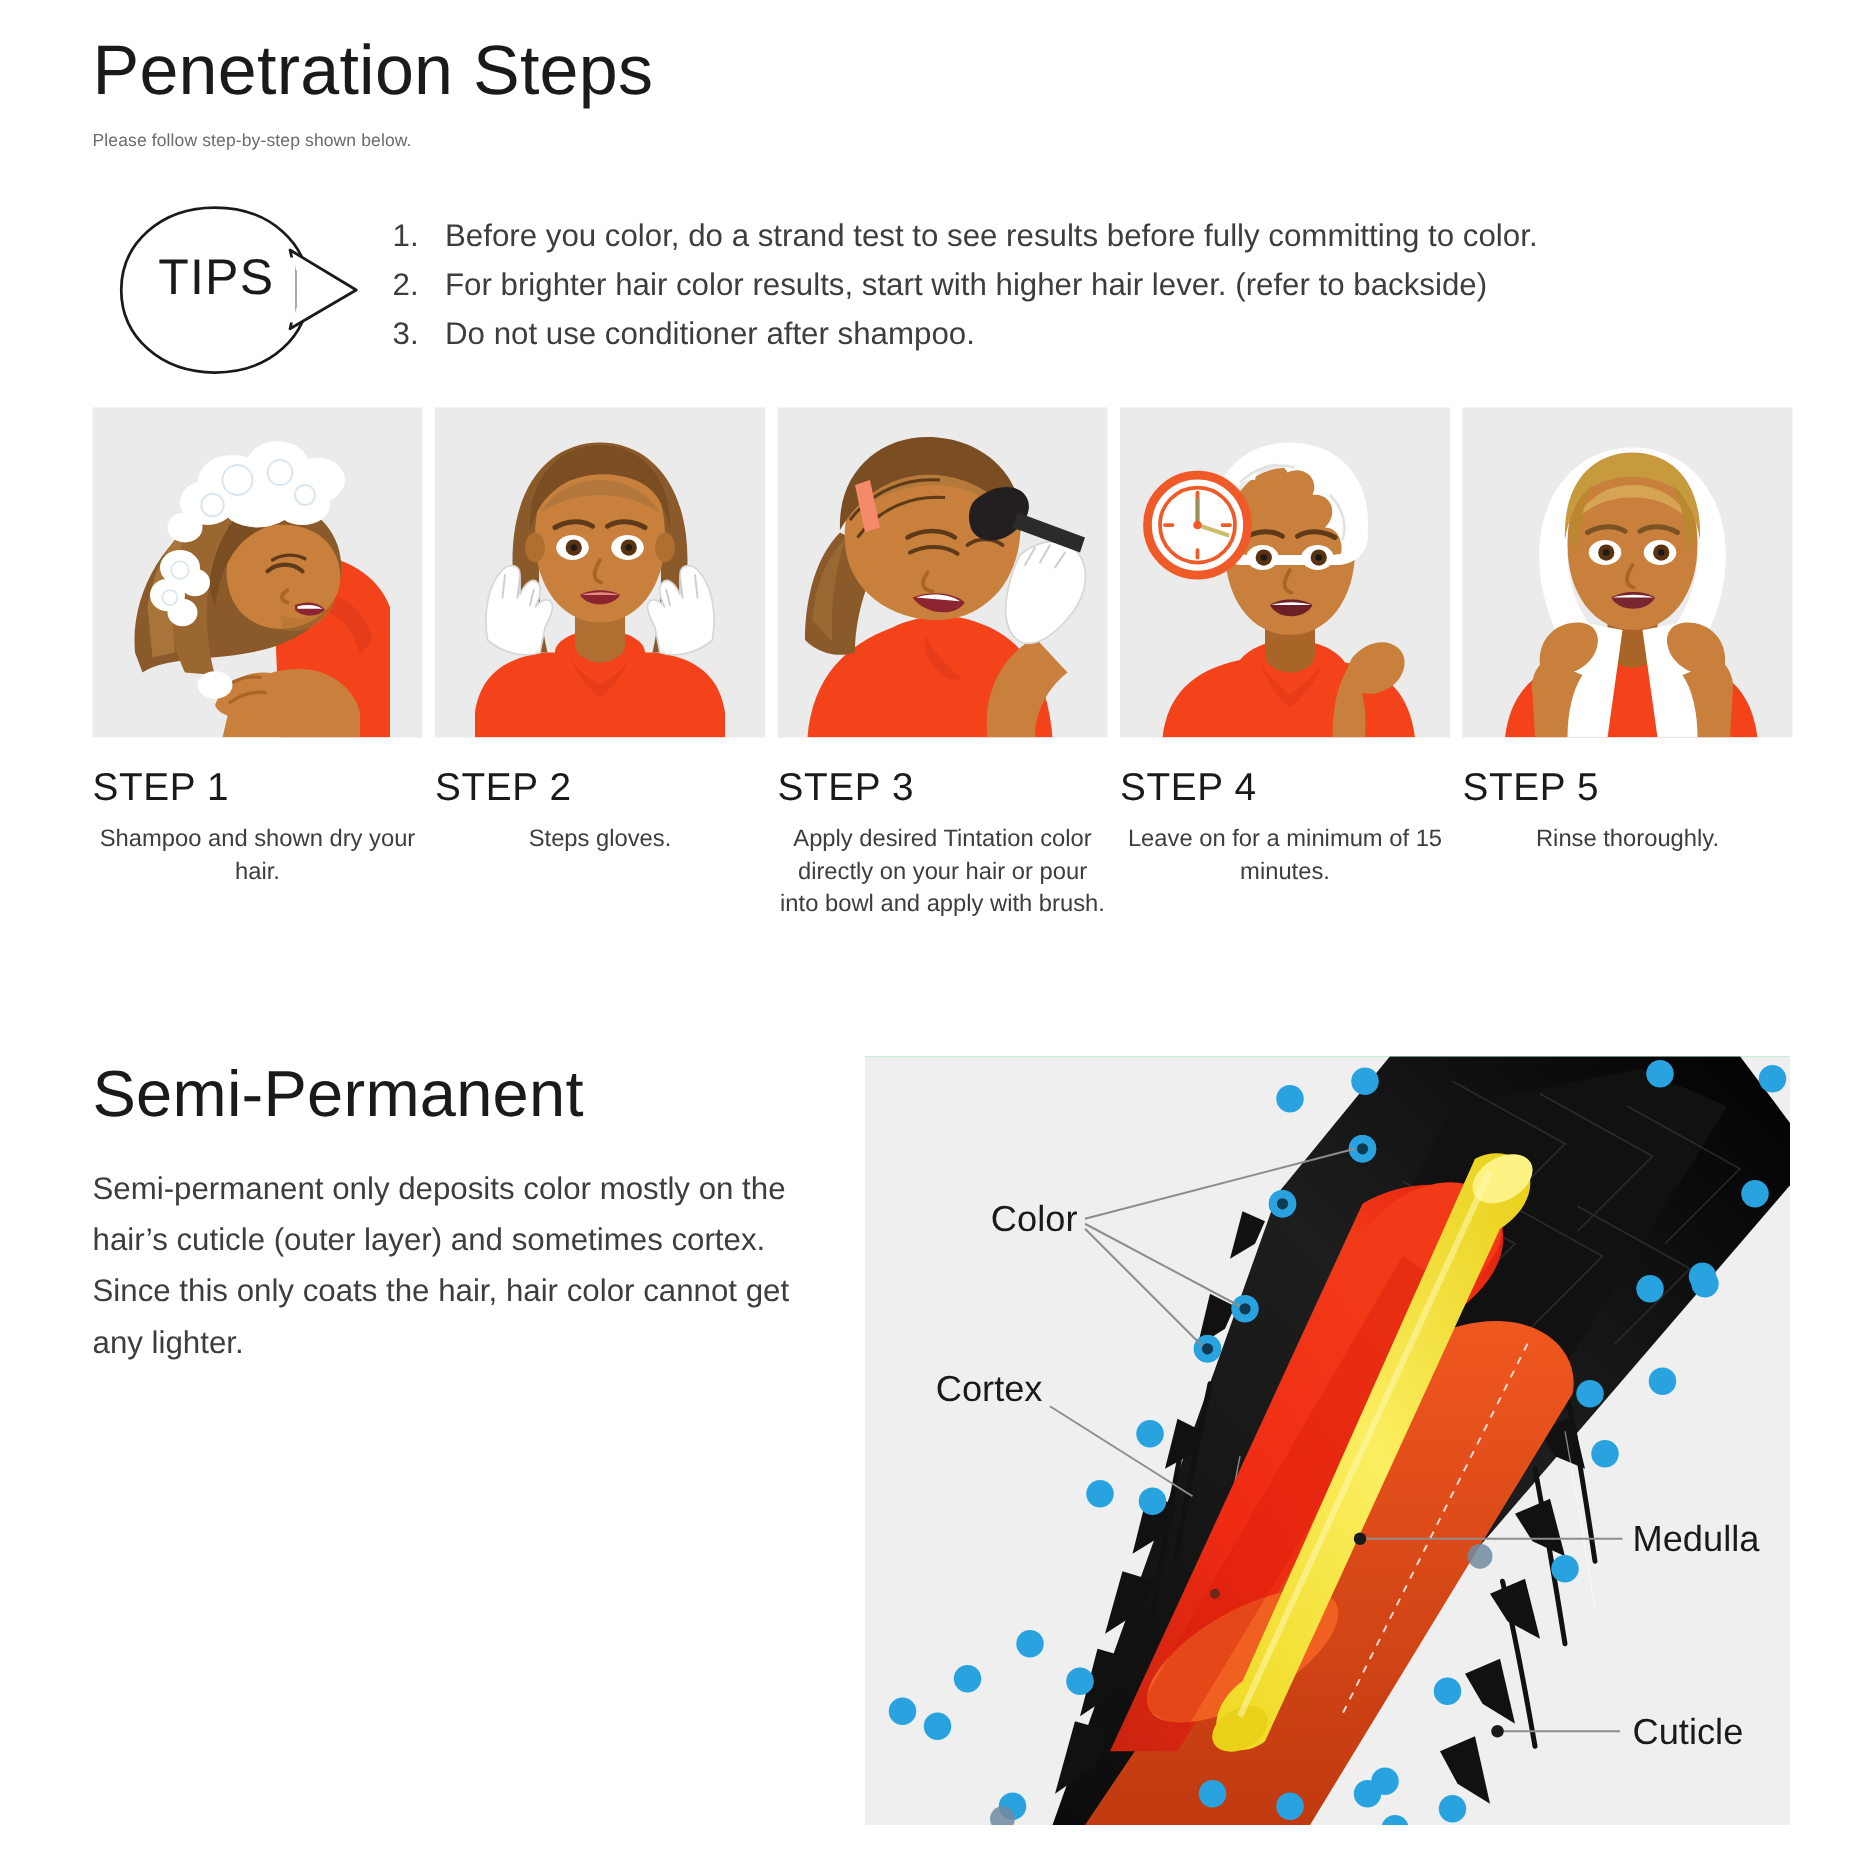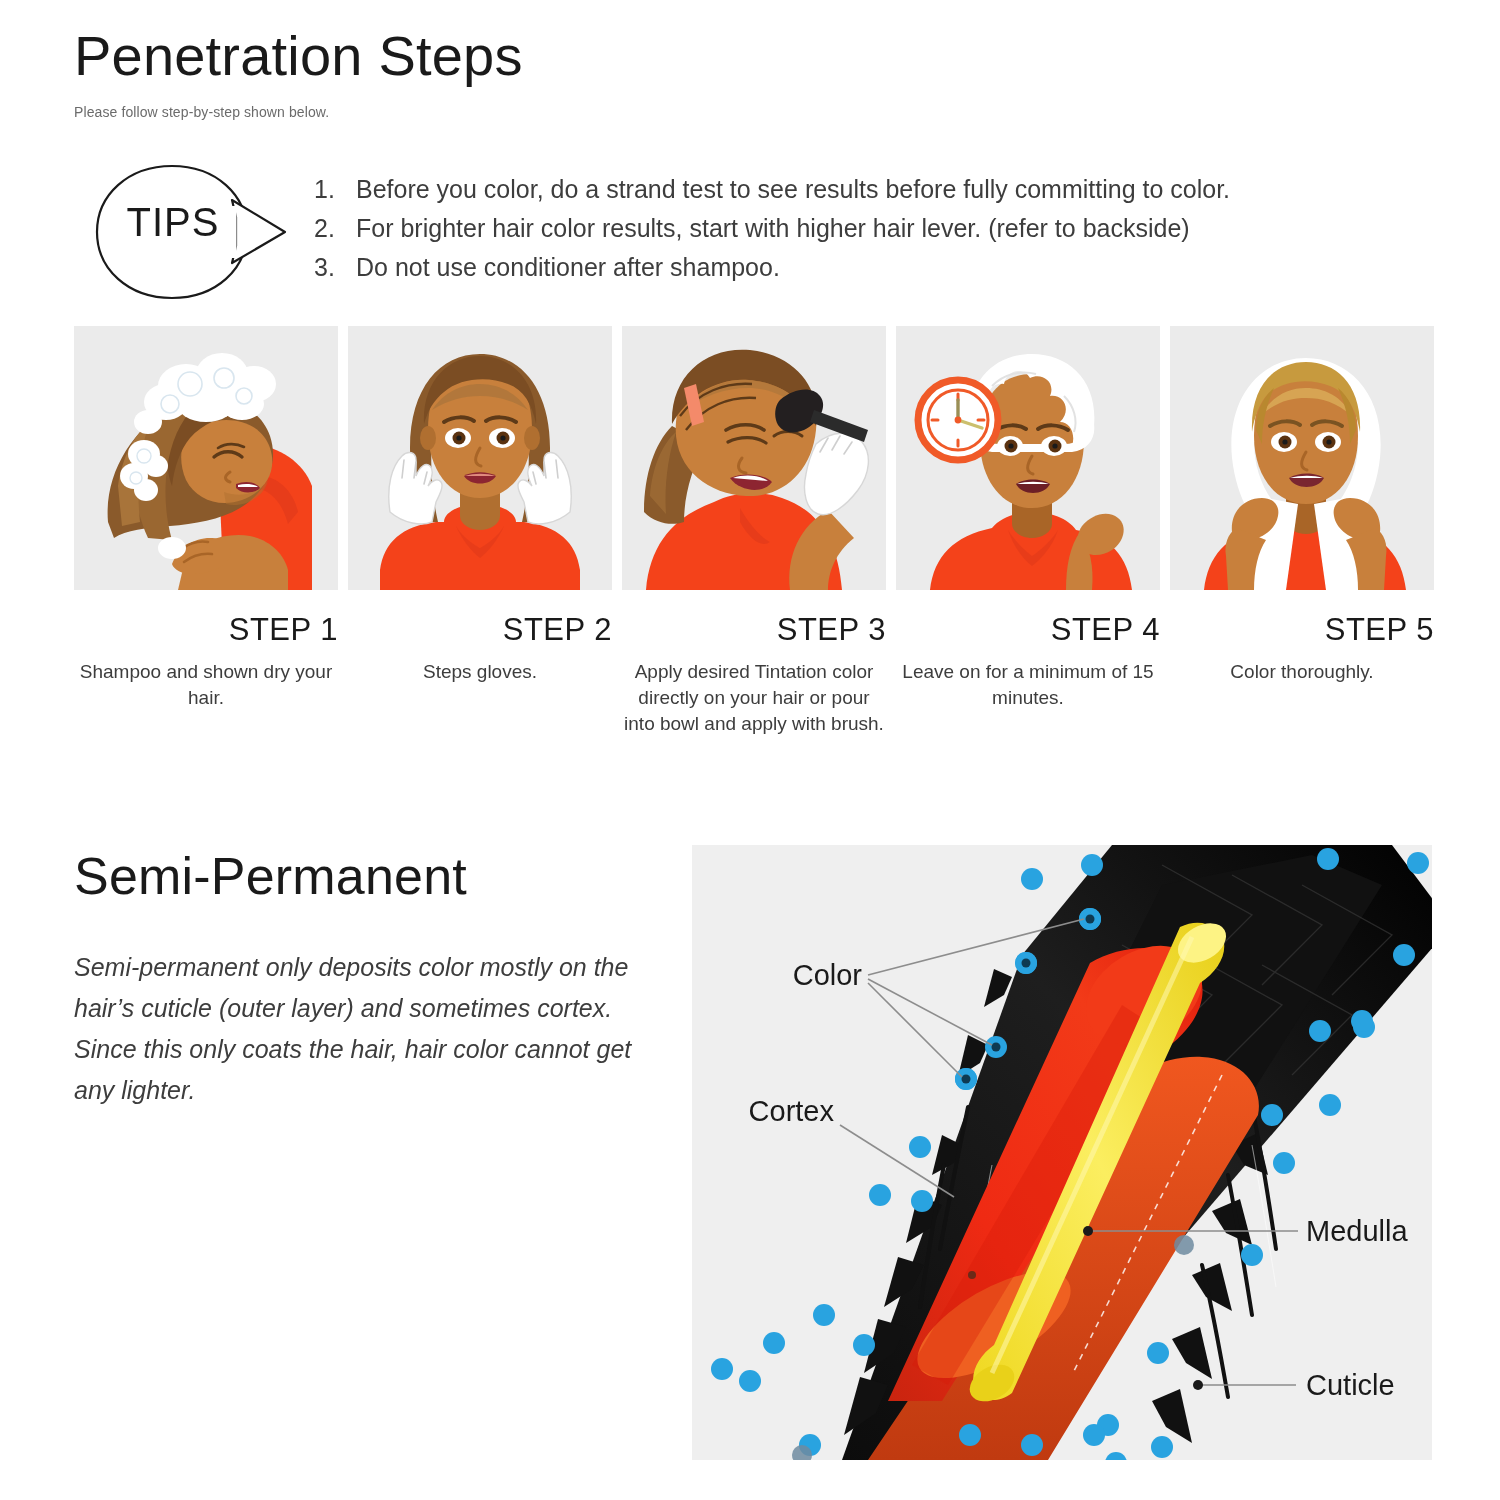--- a/index.html
+++ b/index.html
@@ -51,7 +51,7 @@
   }
   .step-img svg{position:absolute;left:0;top:0;}
   .step-title{
-    margin-top:22px;text-align:right;font-size:31px;font-weight:400;
+    margin-top:22px;text-align:left;font-size:31px;font-weight:400;
     color:#1a1a1a;letter-spacing:.5px;
   }
   .step-cap{

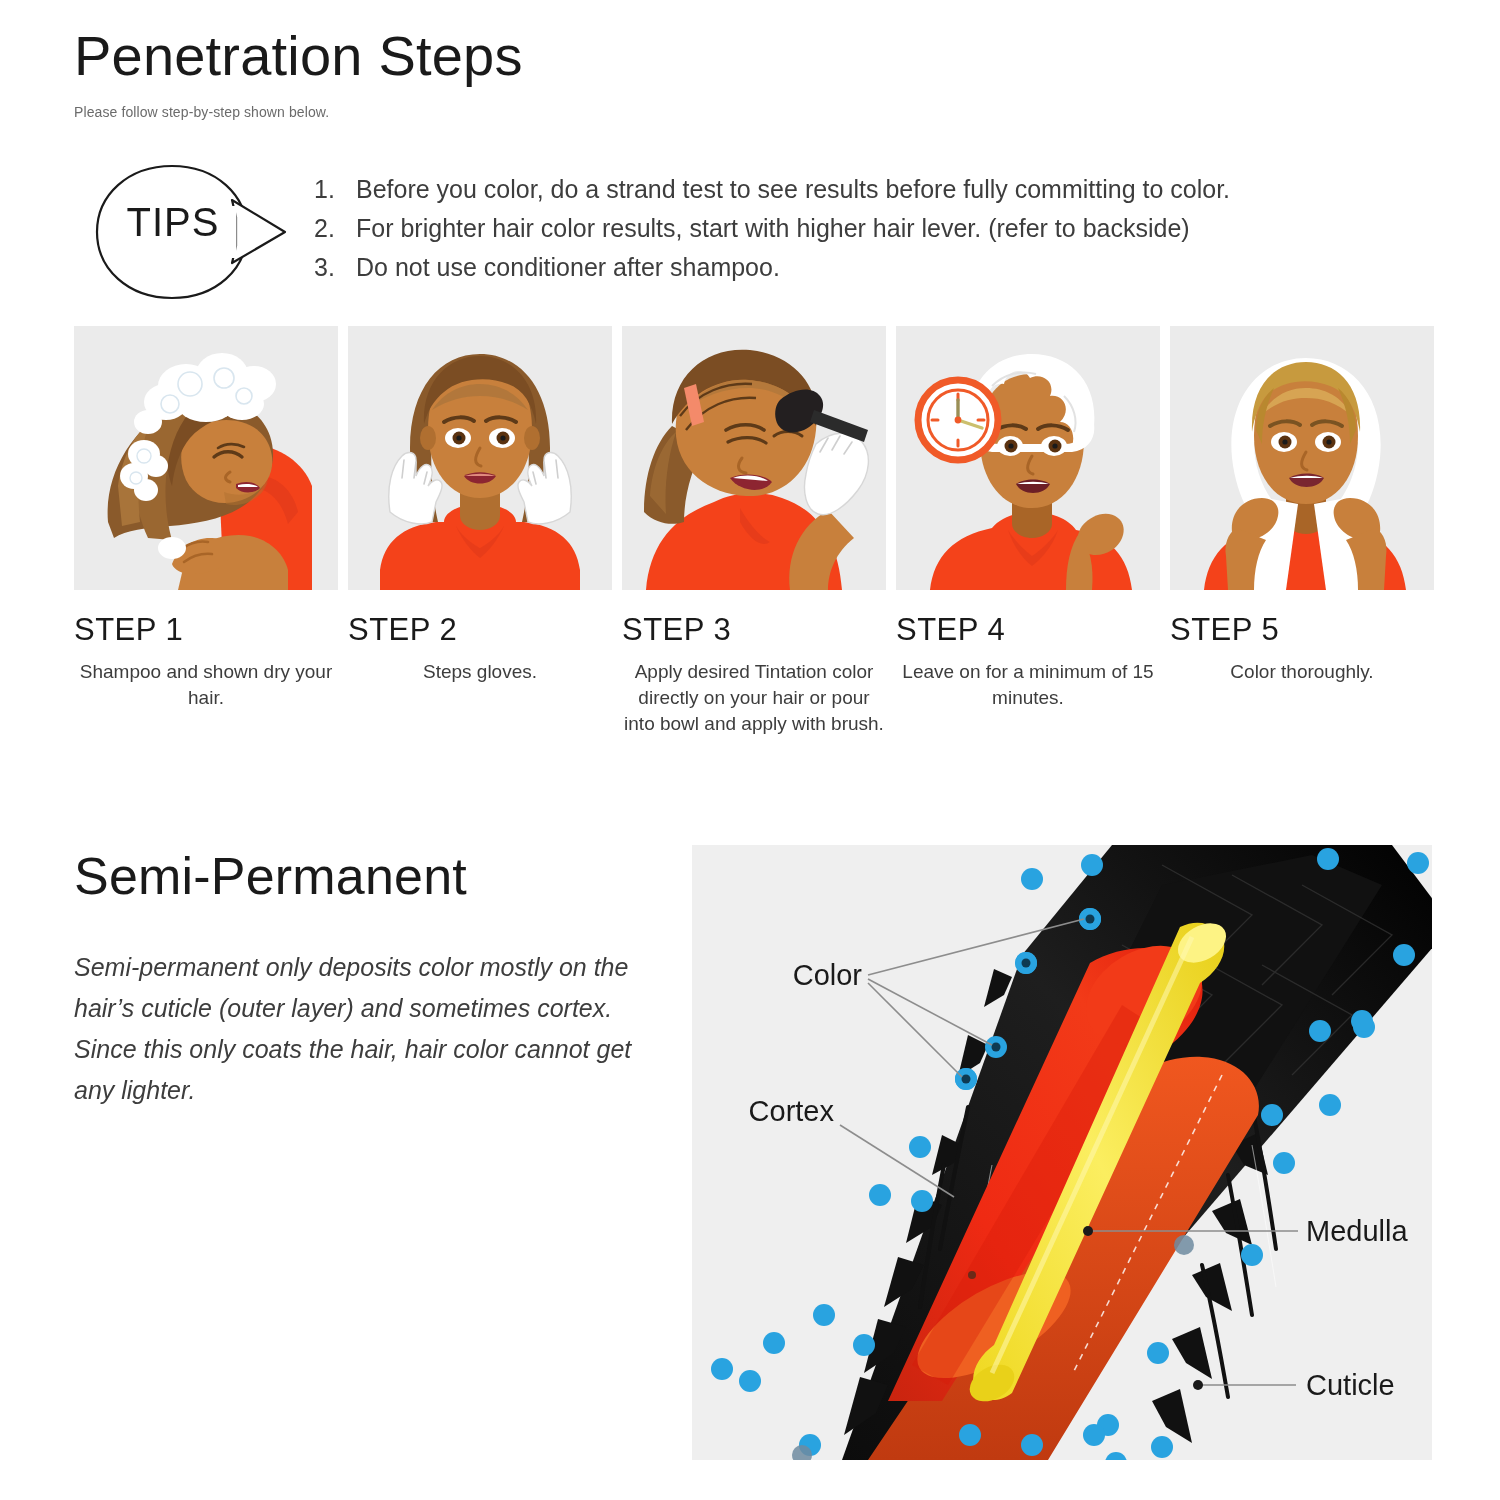--- a/index.html
+++ b/index.html
@@ -373,7 +373,7 @@
         </svg>
       </div>
       <div class="step-title">STEP 5</div>
-      <div class="step-cap">Color thoroughly.</div>
+      <div class="step-cap">Rinse thoroughly.</div>
     </div>
 
   </div>

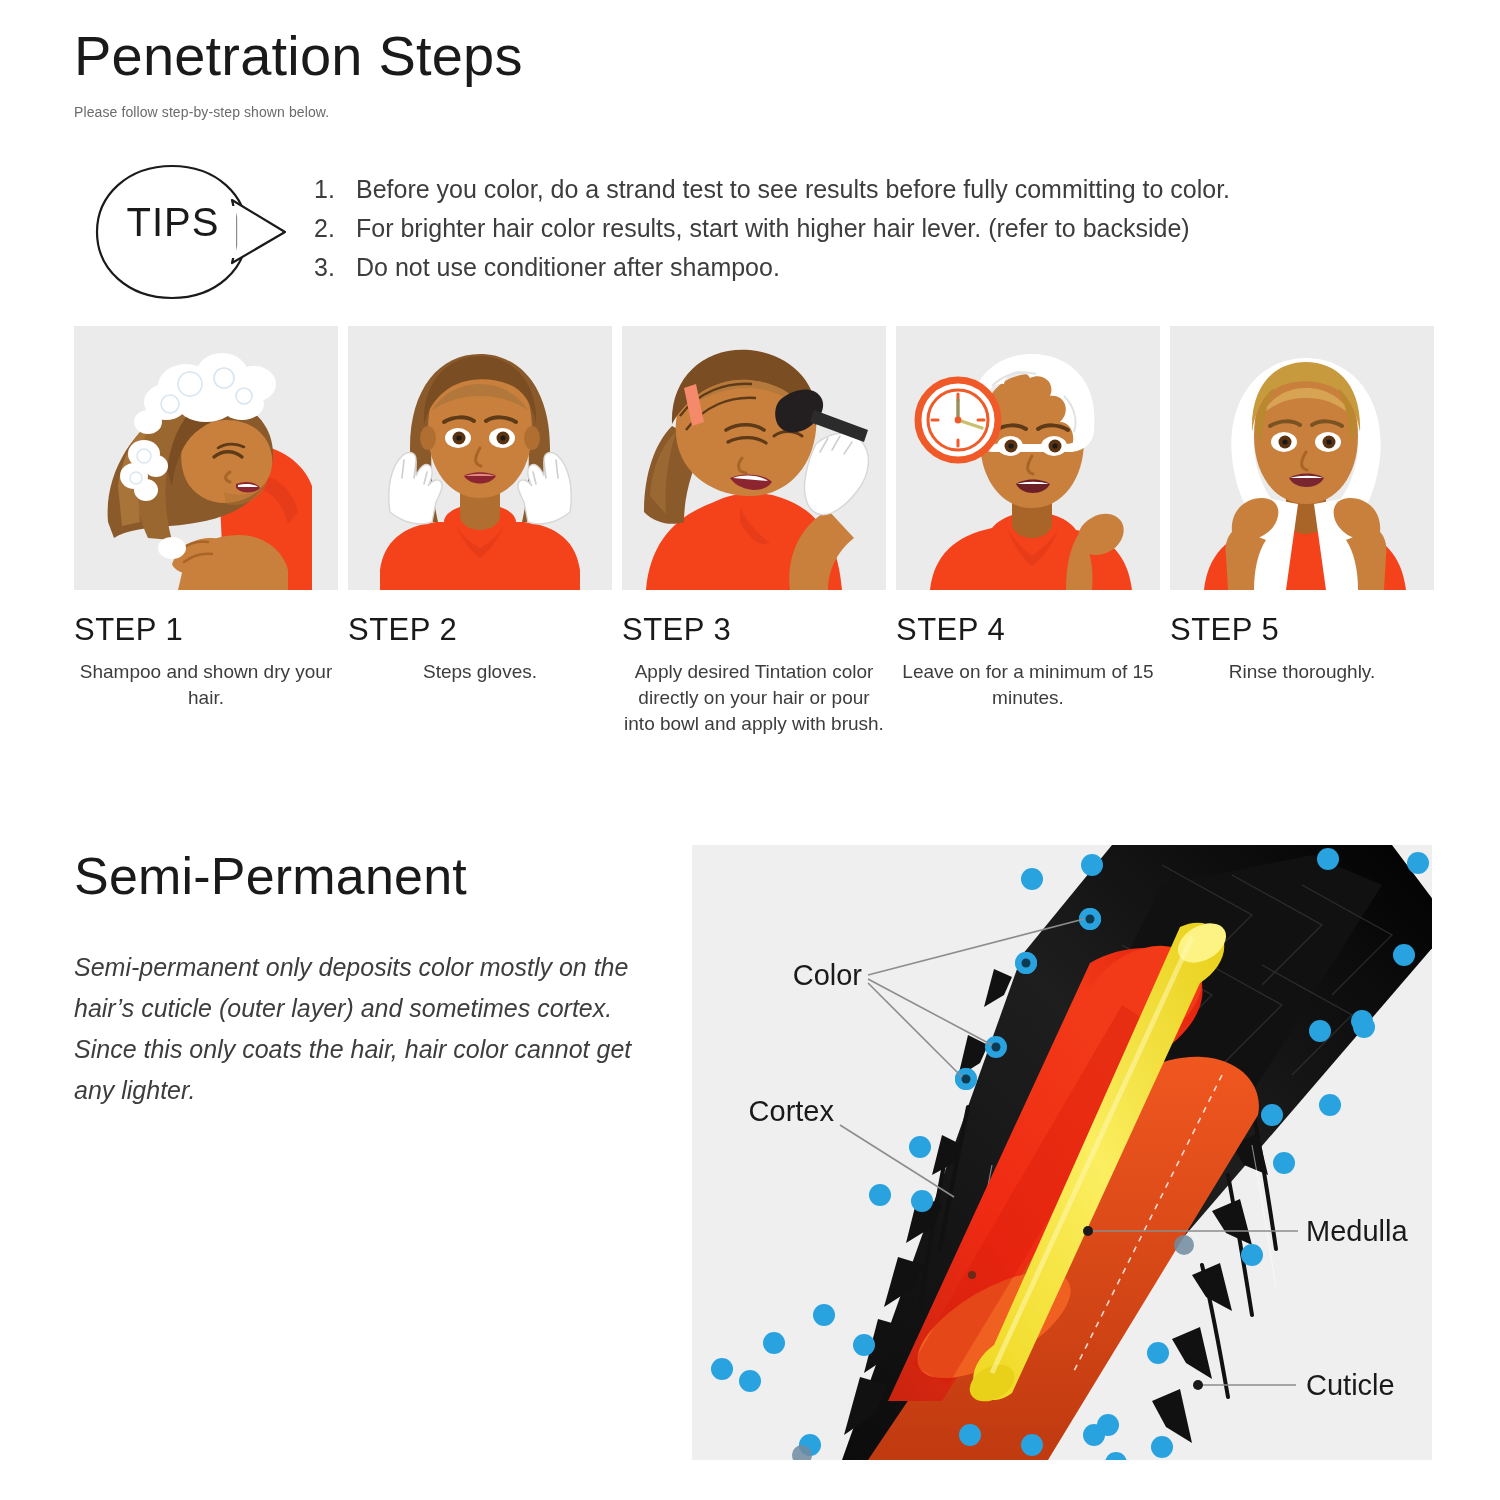--- a/index.html
+++ b/index.html
@@ -66,7 +66,7 @@
     letter-spacing:.2px;
   }
   .pen-left p{
-    margin:40px 0 0 0;font-size:25px;line-height:41px;color:#3d3d3d;font-weight:400;font-style:italic;
+    margin:24px 0 0 0;font-size:25px;line-height:41px;color:#3d3d3d;font-weight:400;
   }
   .pen-fig{
     position:absolute;left:692px;top:845px;width:740px;height:615px;

